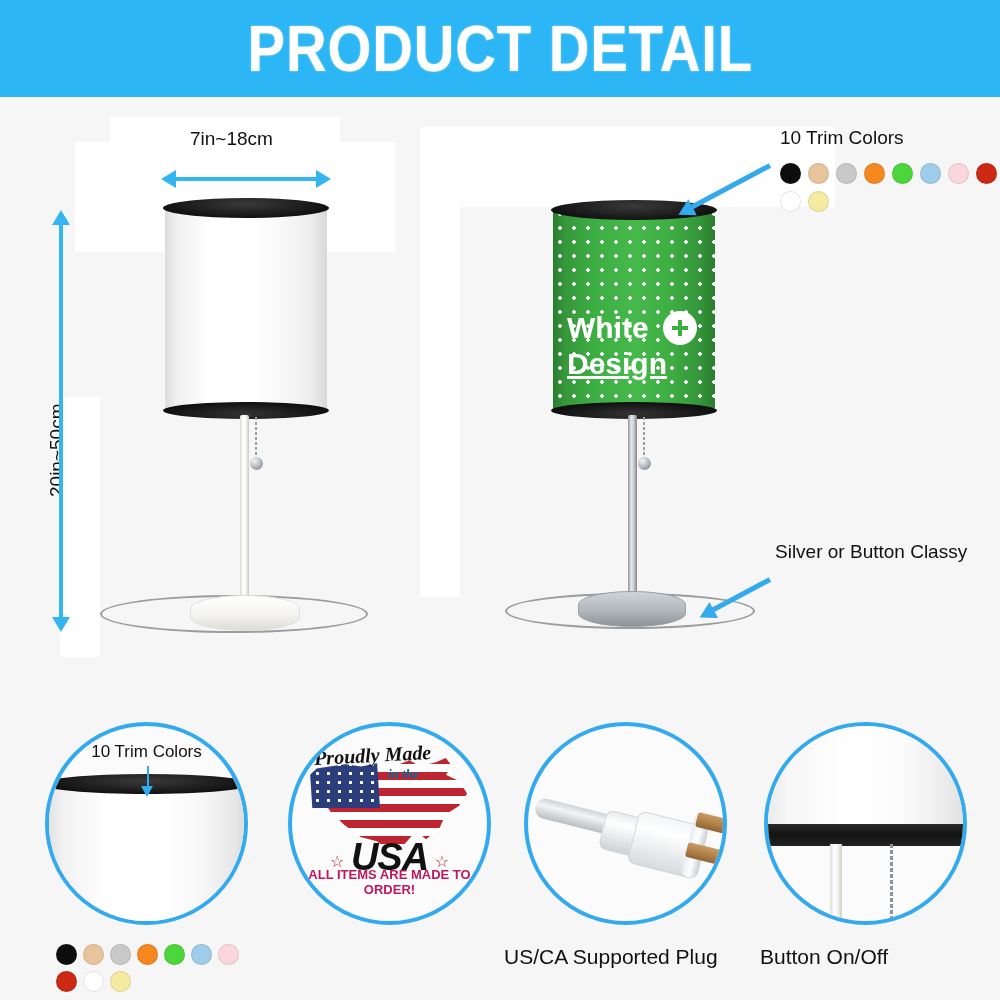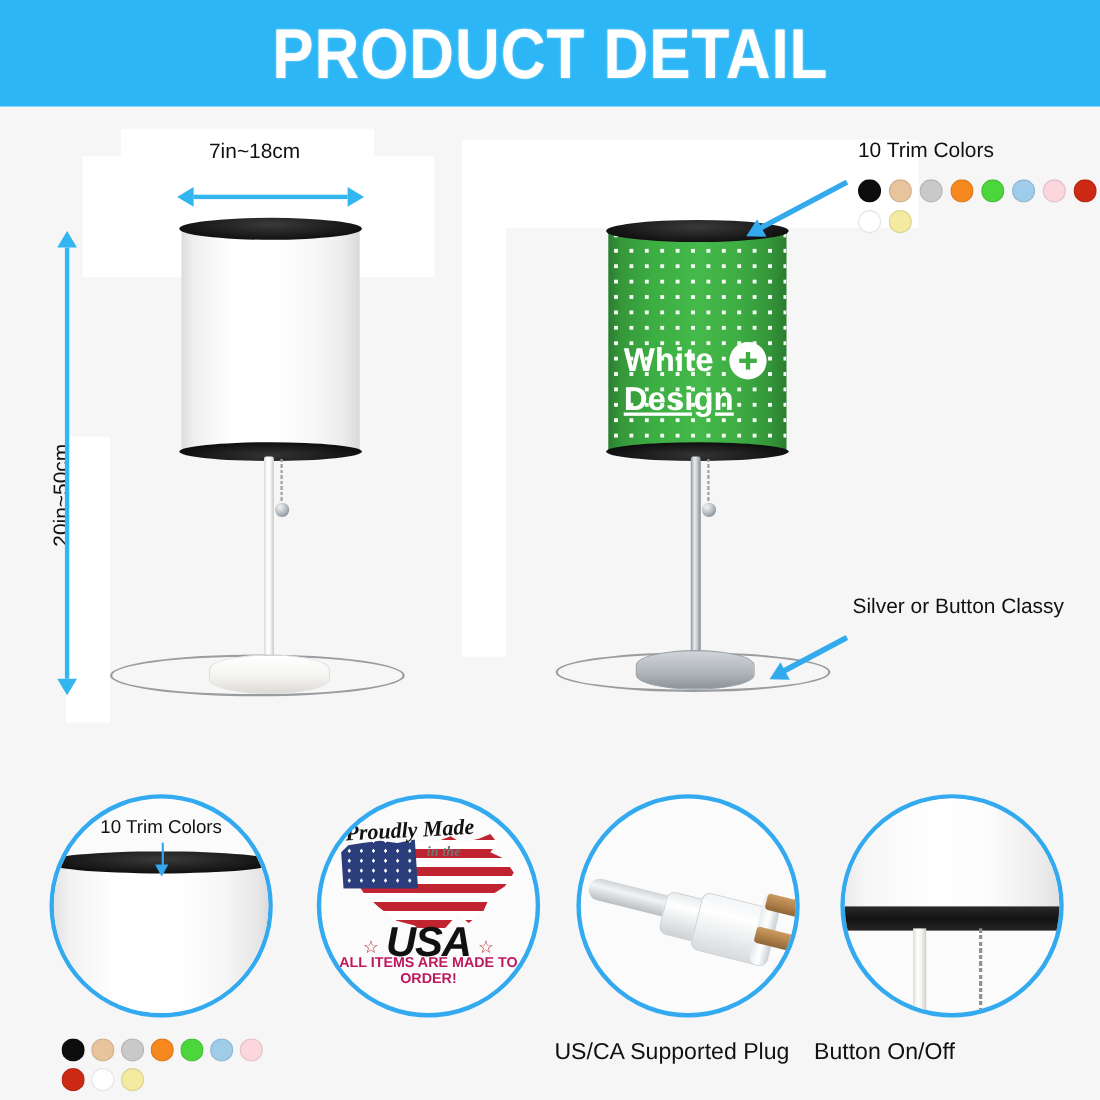--- a/index.html
+++ b/index.html
@@ -261,7 +261,7 @@
     font-style: italic;
     font-weight: bold;
     font-size: 13px;
-    color: #737373;
+    color: #0369a1;
   }
   .usa-word {
     position: absolute;

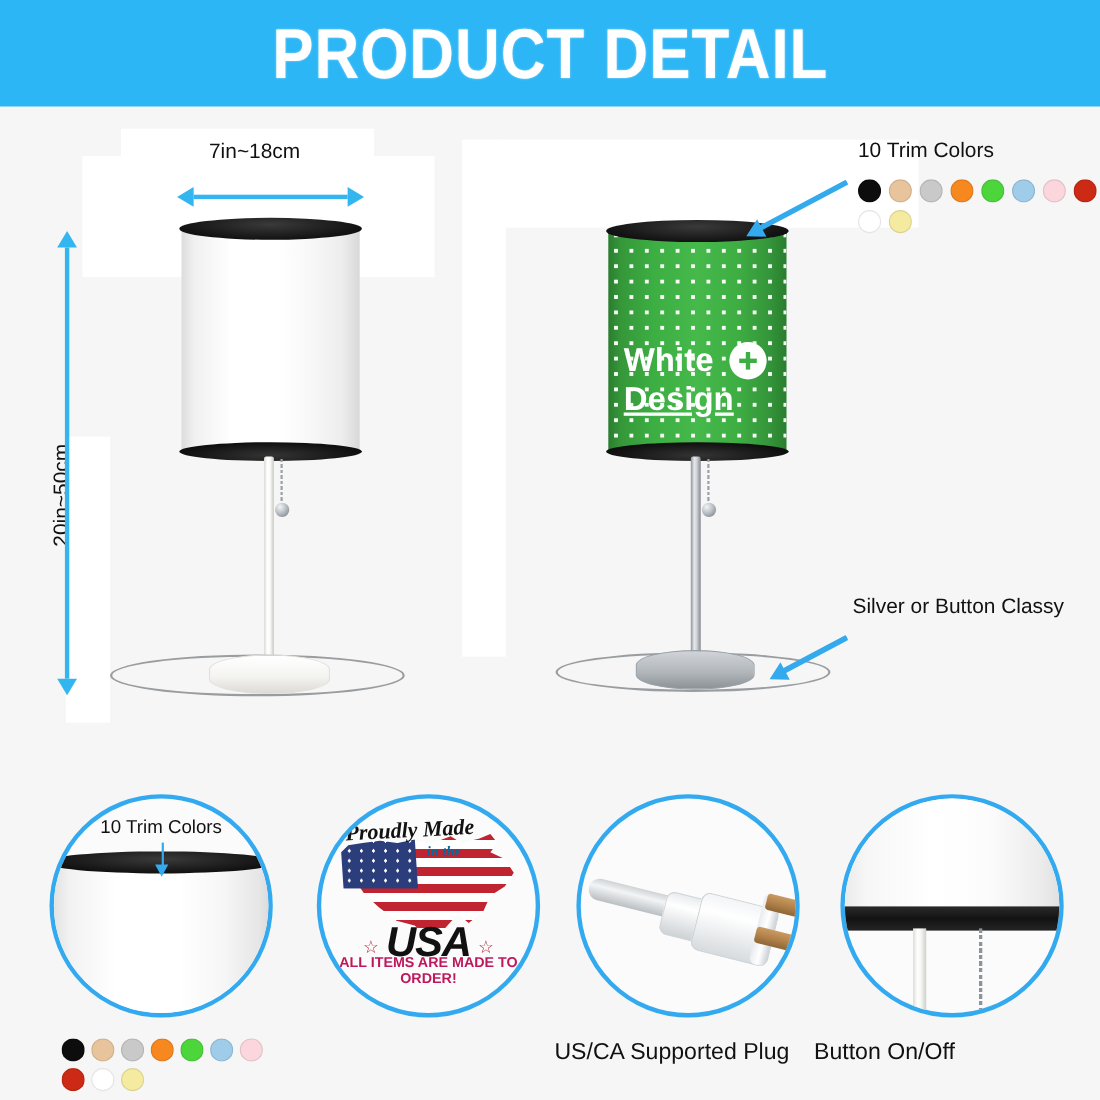--- a/index.html
+++ b/index.html
@@ -567,6 +567,6 @@
   <div class="btn-chain"></div>
   <div class="btn-ball"></div>
 </div>
-<div class="feature-caption" style="left:740px; top:945px; width:210px;">Button On/Off</div>
+<div class="feature-caption" style="left:760px; top:945px; width:210px;">Button On/Off</div>
 
 </body></html>

